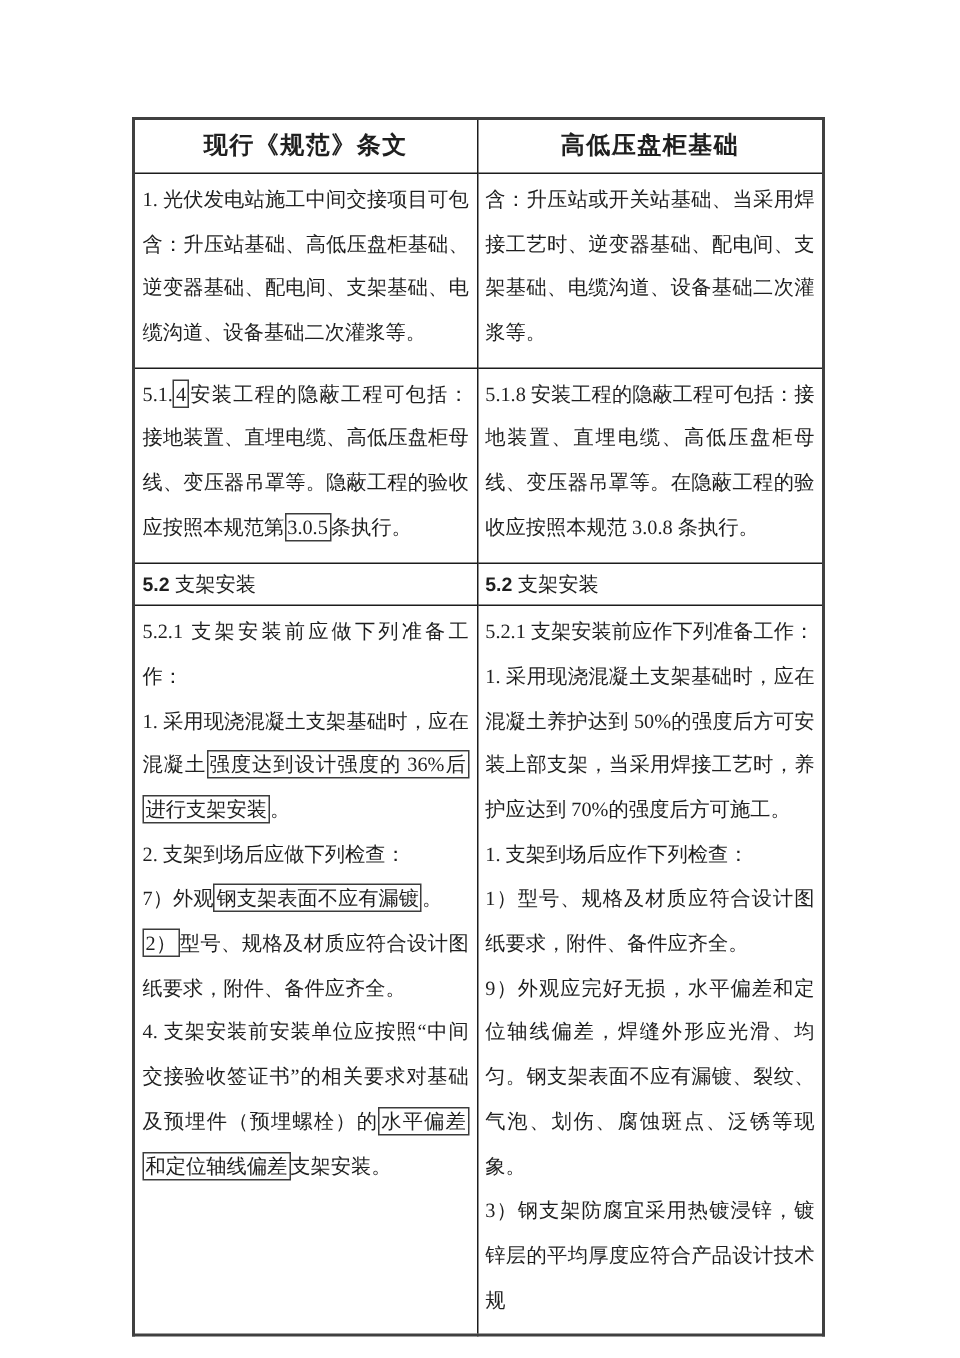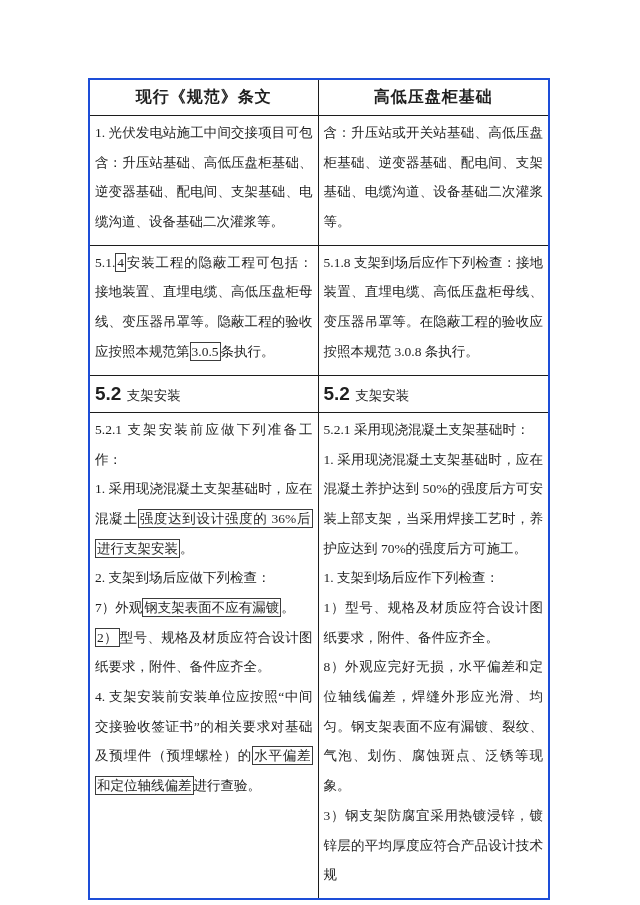--- a/index.html
+++ b/index.html
@@ -26,7 +26,7 @@
     border-collapse: collapse;
     table-layout: fixed;
     width: 460px;
-    border: 2px solid #1d4ed8;
+    border: 2px solid #404040;
   }
   .doc-table th, .doc-table td {
     border: 1px solid #1c1c1c;

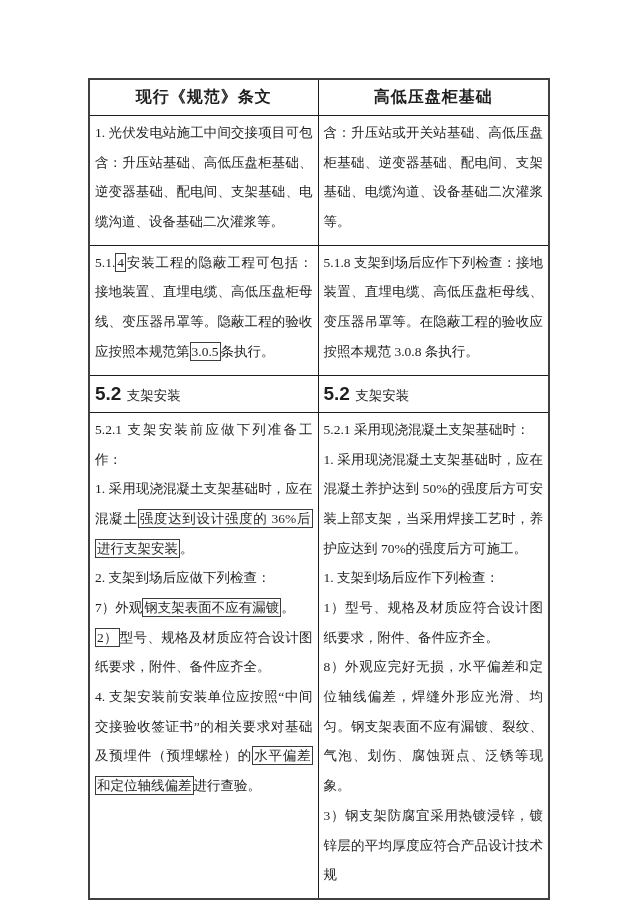--- a/index.html
+++ b/index.html
@@ -94,7 +94,7 @@
             <p class="para"><span>1. 光伏发电站施工中间交接项目可包含：升压站基础、高低压盘柜基础、逆变器基础、配电间、支架基础、电缆沟道、设备基础二次灌浆等。</span></p>
           </td>
           <td class="cell">
-            <p class="para"><span>含：升压站</span><span class="seg-ins">或开关站</span><span>基础、高低压盘柜基础、逆变器基础、配电间、支架基础、电缆沟道、设备基础二次灌浆等。</span></p>
+            <p class="para"><span>含：升压站</span><span class="seg-ins">或开关站</span><span>基础、当采用焊接工艺时、逆变器基础、配电间、支架基础、电缆沟道、设备基础二次灌浆等。</span></p>
           </td>
         </tr>
         <tr>

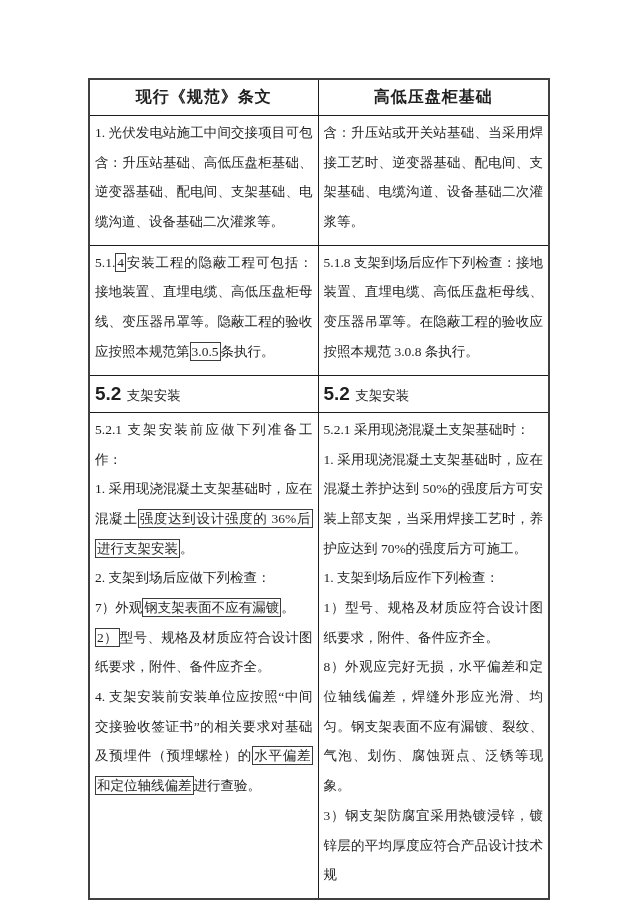--- a/index.html
+++ b/index.html
@@ -102,7 +102,7 @@
             <p class="para"><span>5.1.</span><span class="seg-del">4</span><span>安装工程的隐蔽工程可包括：接地装置、直埋电缆、高低压盘柜母线、变压器吊罩等。隐蔽工程的验收应按照本规范第</span><span class="seg-del">3.0.5</span><span>条执行。</span></p>
           </td>
           <td class="cell">
-            <p class="para"><span>5.1.</span><span class="seg-ins">8</span><span> 支架到场后应作下列检查：接地装置、直埋电缆、高低压盘柜母线、变压器吊罩等。在隐蔽工程的验收应按照本规范 </span><span class="seg-ins">3.0.8</span><span> 条执行。</span></p>
+            <p class="para"><span>5.1.</span><span class="seg-ins">8</span><span> 安装工程的隐蔽工程可包括：接地装置、直埋电缆、高低压盘柜母线、变压器吊罩等。在隐蔽工程的验收应按照本规范 </span><span class="seg-ins">3.0.8</span><span> 条执行。</span></p>
           </td>
         </tr>
         <tr>

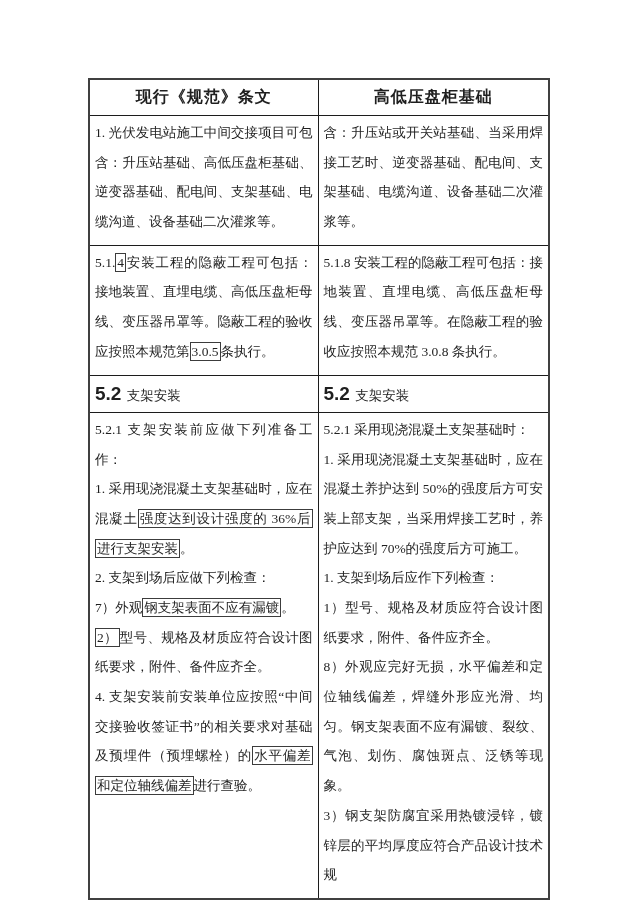--- a/index.html
+++ b/index.html
@@ -57,7 +57,7 @@
   .seg-bold {
     font-weight: 700;
     font-family: "Liberation Sans", "DejaVu Sans", sans-serif;
-    font-size: 19px;
+    font-size: 13px;
   }
   
   .seg-del {

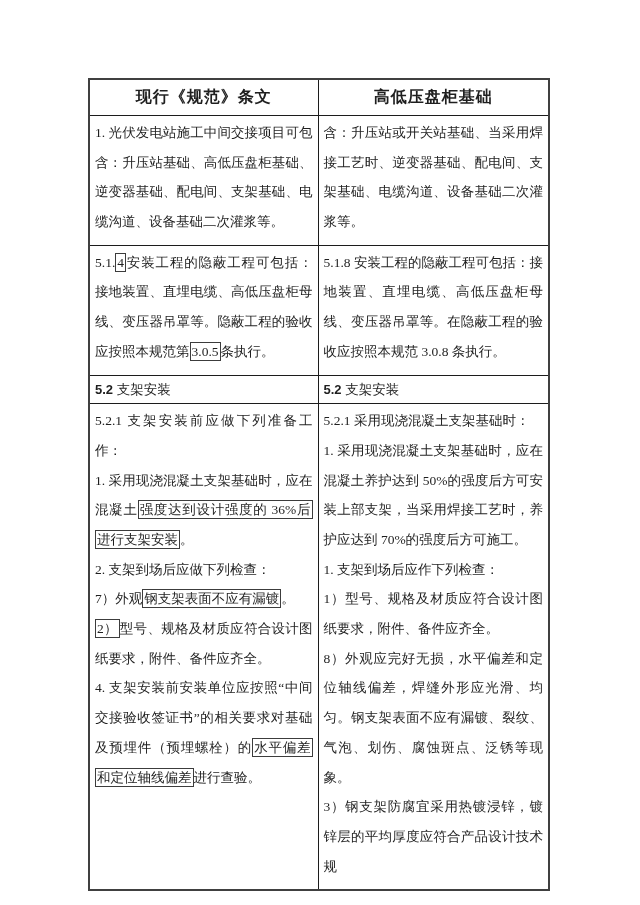--- a/index.html
+++ b/index.html
@@ -123,7 +123,7 @@
             <p class="para"><span>4. 支架安装前安装单位应按照“中间交接验收签证书”的相关要求对基础及预埋件（预埋螺栓）的</span><span class="seg-del">水平偏差和定位轴线偏差</span><span>进行查验。</span></p>
           </td>
           <td class="cell">
-            <p class="para"><span>5.2.1 采用现浇混凝土支架基础时：</span></p>
+            <p class="para"><span>5.2.1 支架安装前应作下列准备工作：</span></p>
             <p class="para"><span>1. 采用现浇混凝土支架基础时，应在混凝土</span><span class="seg-ins">养护达到 50%的强度后方可安装上部支架，当采用焊接工艺时，养护应达到 70%的强度后方可施工。</span></p>
             <p class="para"><span>1. 支架到场后应作下列检查：</span></p>
             <p class="para"><span class="seg-ins">1）</span><span>型号、规格及材质应符合设计图纸要求，附件、备件应齐全。</span></p>

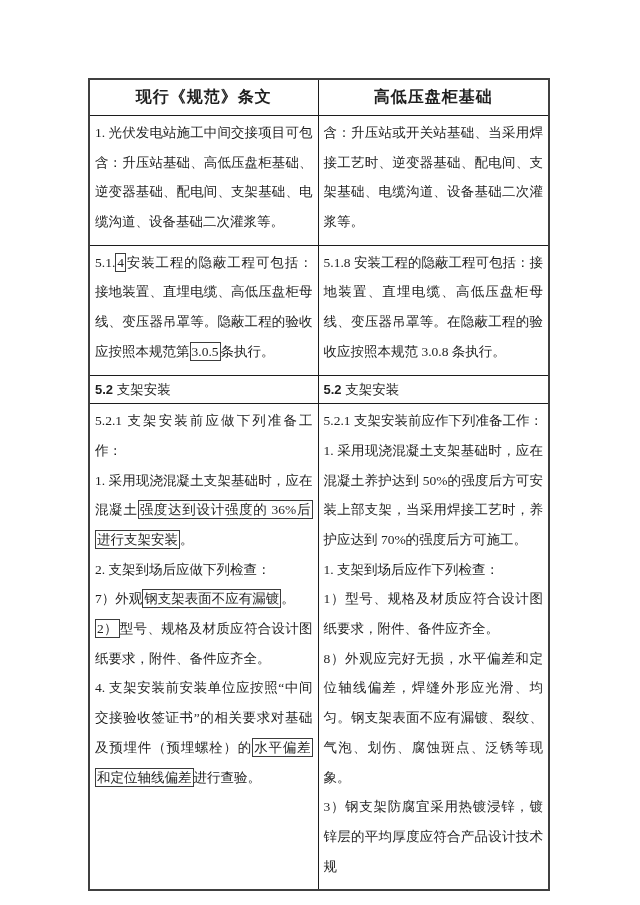--- a/index.html
+++ b/index.html
@@ -127,7 +127,7 @@
             <p class="para"><span>1. 采用现浇混凝土支架基础时，应在混凝土</span><span class="seg-ins">养护达到 50%的强度后方可安装上部支架，当采用焊接工艺时，养护应达到 70%的强度后方可施工。</span></p>
             <p class="para"><span>1. 支架到场后应作下列检查：</span></p>
             <p class="para"><span class="seg-ins">1）</span><span>型号、规格及材质应符合设计图纸要求，附件、备件应齐全。</span></p>
-            <p class="para"><span>8）外观应</span><span class="seg-ins">完好无损，水平偏差和定位轴线偏差，焊缝外形应光滑、均匀。钢支架表面不应有漏镀、裂纹、气泡、划伤、腐蚀斑点、泛锈等现象。</span></p>
+            <p class="para"><span>9）外观应</span><span class="seg-ins">完好无损，水平偏差和定位轴线偏差，焊缝外形应光滑、均匀。钢支架表面不应有漏镀、裂纹、气泡、划伤、腐蚀斑点、泛锈等现象。</span></p>
             <p class="para"><span class="seg-ins">3）钢支架防腐宜采用热镀浸锌，镀锌层的平均厚度应符合产品设计技术规</span></p>
           </td>
         </tr>

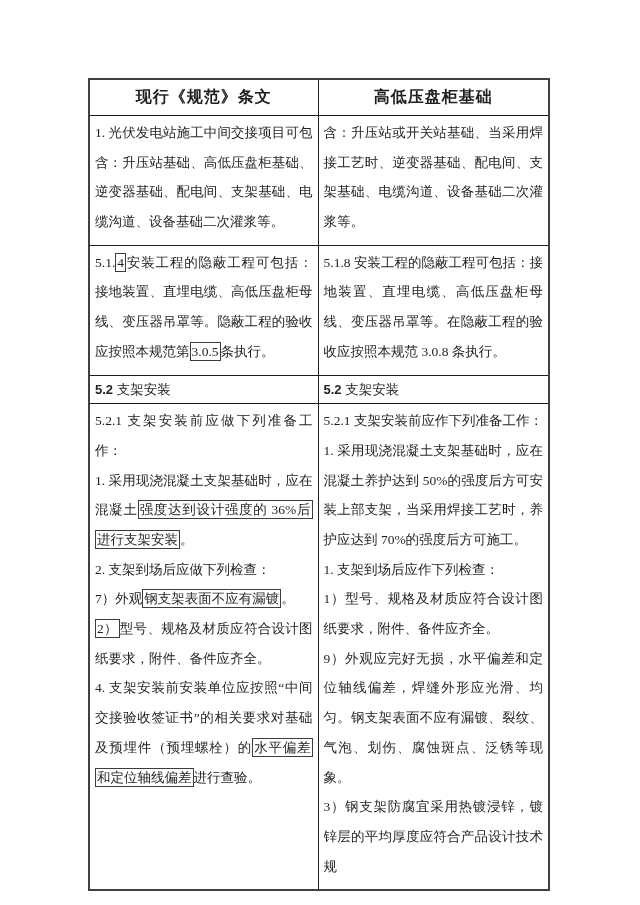--- a/index.html
+++ b/index.html
@@ -120,7 +120,7 @@
             <p class="para"><span>2. 支架到场后应做下列检查：</span></p>
             <p class="para"><span>7）外观</span><span class="seg-del">钢支架表面不应有漏镀</span><span>。</span></p>
             <p class="para"><span class="seg-del">2）</span><span>型号、规格及材质应符合设计图纸要求，附件、备件应齐全。</span></p>
-            <p class="para"><span>4. 支架安装前安装单位应按照“中间交接验收签证书”的相关要求对基础及预埋件（预埋螺栓）的</span><span class="seg-del">水平偏差和定位轴线偏差</span><span>进行查验。</span></p>
+            <p class="para"><span>4. 支架安装前安装单位应按照“中间交接验收签证书”的相关要求对基础及预埋件（预埋螺栓）的</span><span class="seg-del">水平偏差和定位轴线偏差</span><span>支架安装。</span></p>
           </td>
           <td class="cell">
             <p class="para"><span>5.2.1 支架安装前应作下列准备工作：</span></p>

